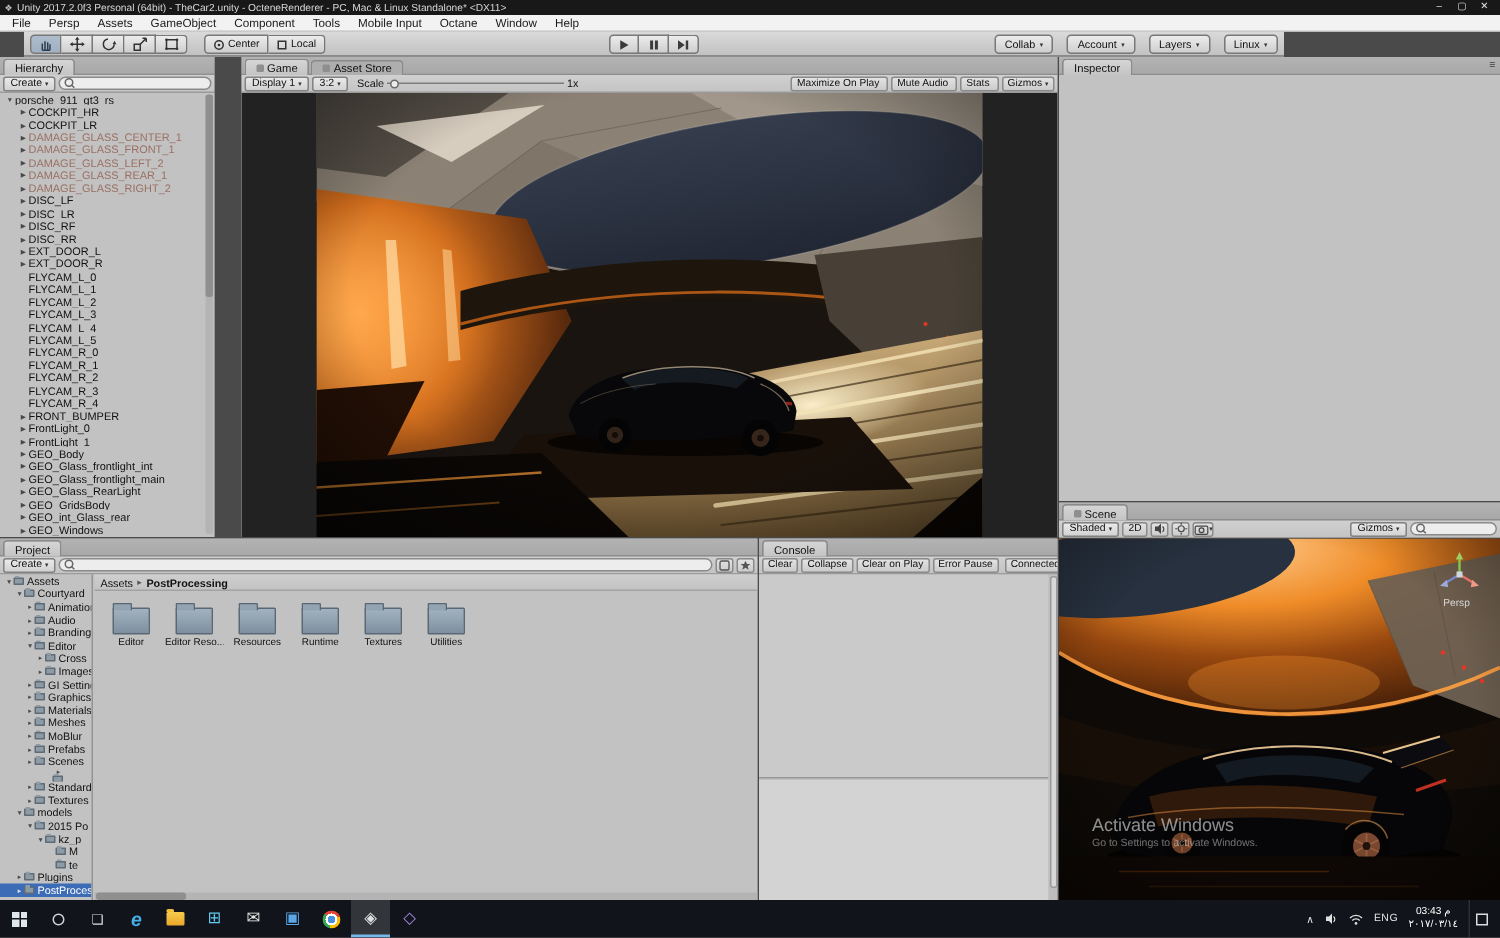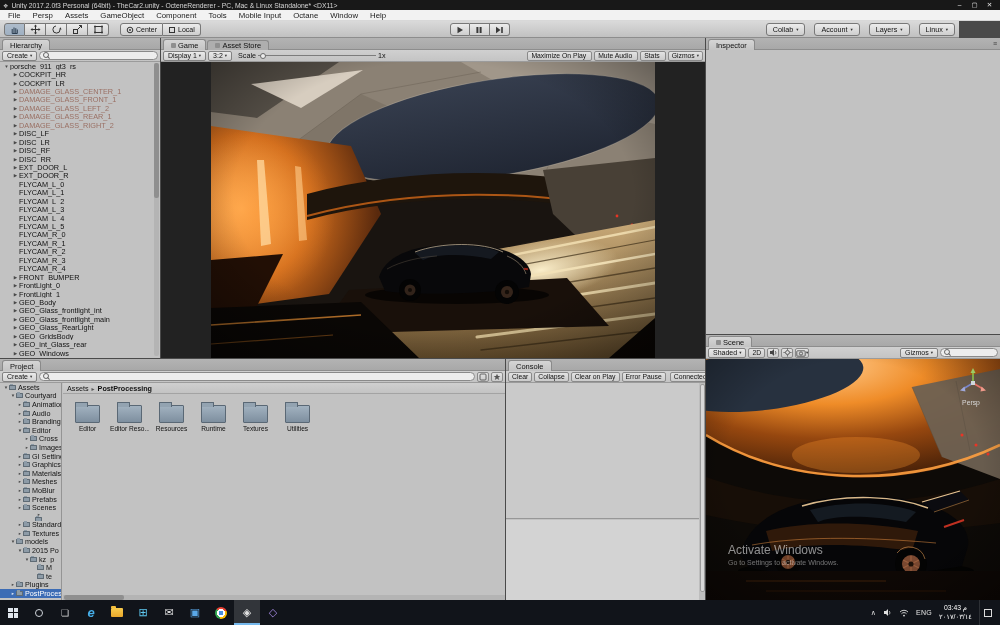--- a/index.html
+++ b/index.html
@@ -19,7 +19,7 @@
   .menu-item{padding:0 6px;font-size:7.8px;line-height:11px;color:#1a1a1a}
 
   
-  .toolbar{position:absolute;top:21px;left:0;width:959px;height:17px;background:linear-gradient(#dadada,#c1c1c1);border-bottom:1px solid #8d8d8d}
+  .toolbar{position:absolute;top:21px;left:16px;width:840px;height:17px;background:linear-gradient(#dadada,#c1c1c1);border-bottom:1px solid #8d8d8d}
   .tgroup{position:absolute;top:2px;display:flex}
   .tool-btn{width:21px;height:13px;background:linear-gradient(#ececec,#cecece);border:1px solid #787878;border-left:none;display:flex;align-items:center;justify-content:center}
   .tool-btn:first-child{border-left:1px solid #787878;border-radius:3px 0 0 3px}

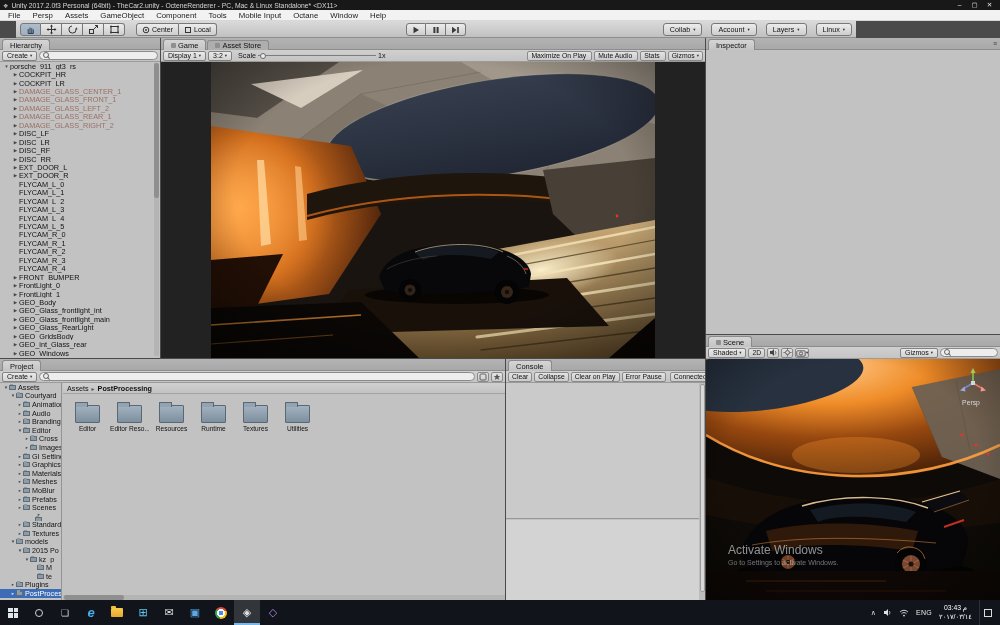--- a/index.html
+++ b/index.html
@@ -53,7 +53,7 @@
   .mag::after{content:"";position:absolute;width:3px;height:1px;background:#666;left:4px;top:5px;transform:rotate(45deg)}
 
   
-  .hierarchy{left:0;top:38px;width:160px;height:320px}
+  .hierarchy{left:0;top:38px;width:143px;height:320px}
   .tree{position:absolute;top:24px;left:0;right:0;bottom:0;overflow:hidden;background:#c2c2c2}
   .hrow{display:flex;align-items:center;height:8.45px;white-space:nowrap;overflow:hidden;font-size:7.3px}
   .hrow .tri{width:7px;font-size:4.5px;color:#4a4a4a;text-align:center;flex:0 0 auto}

